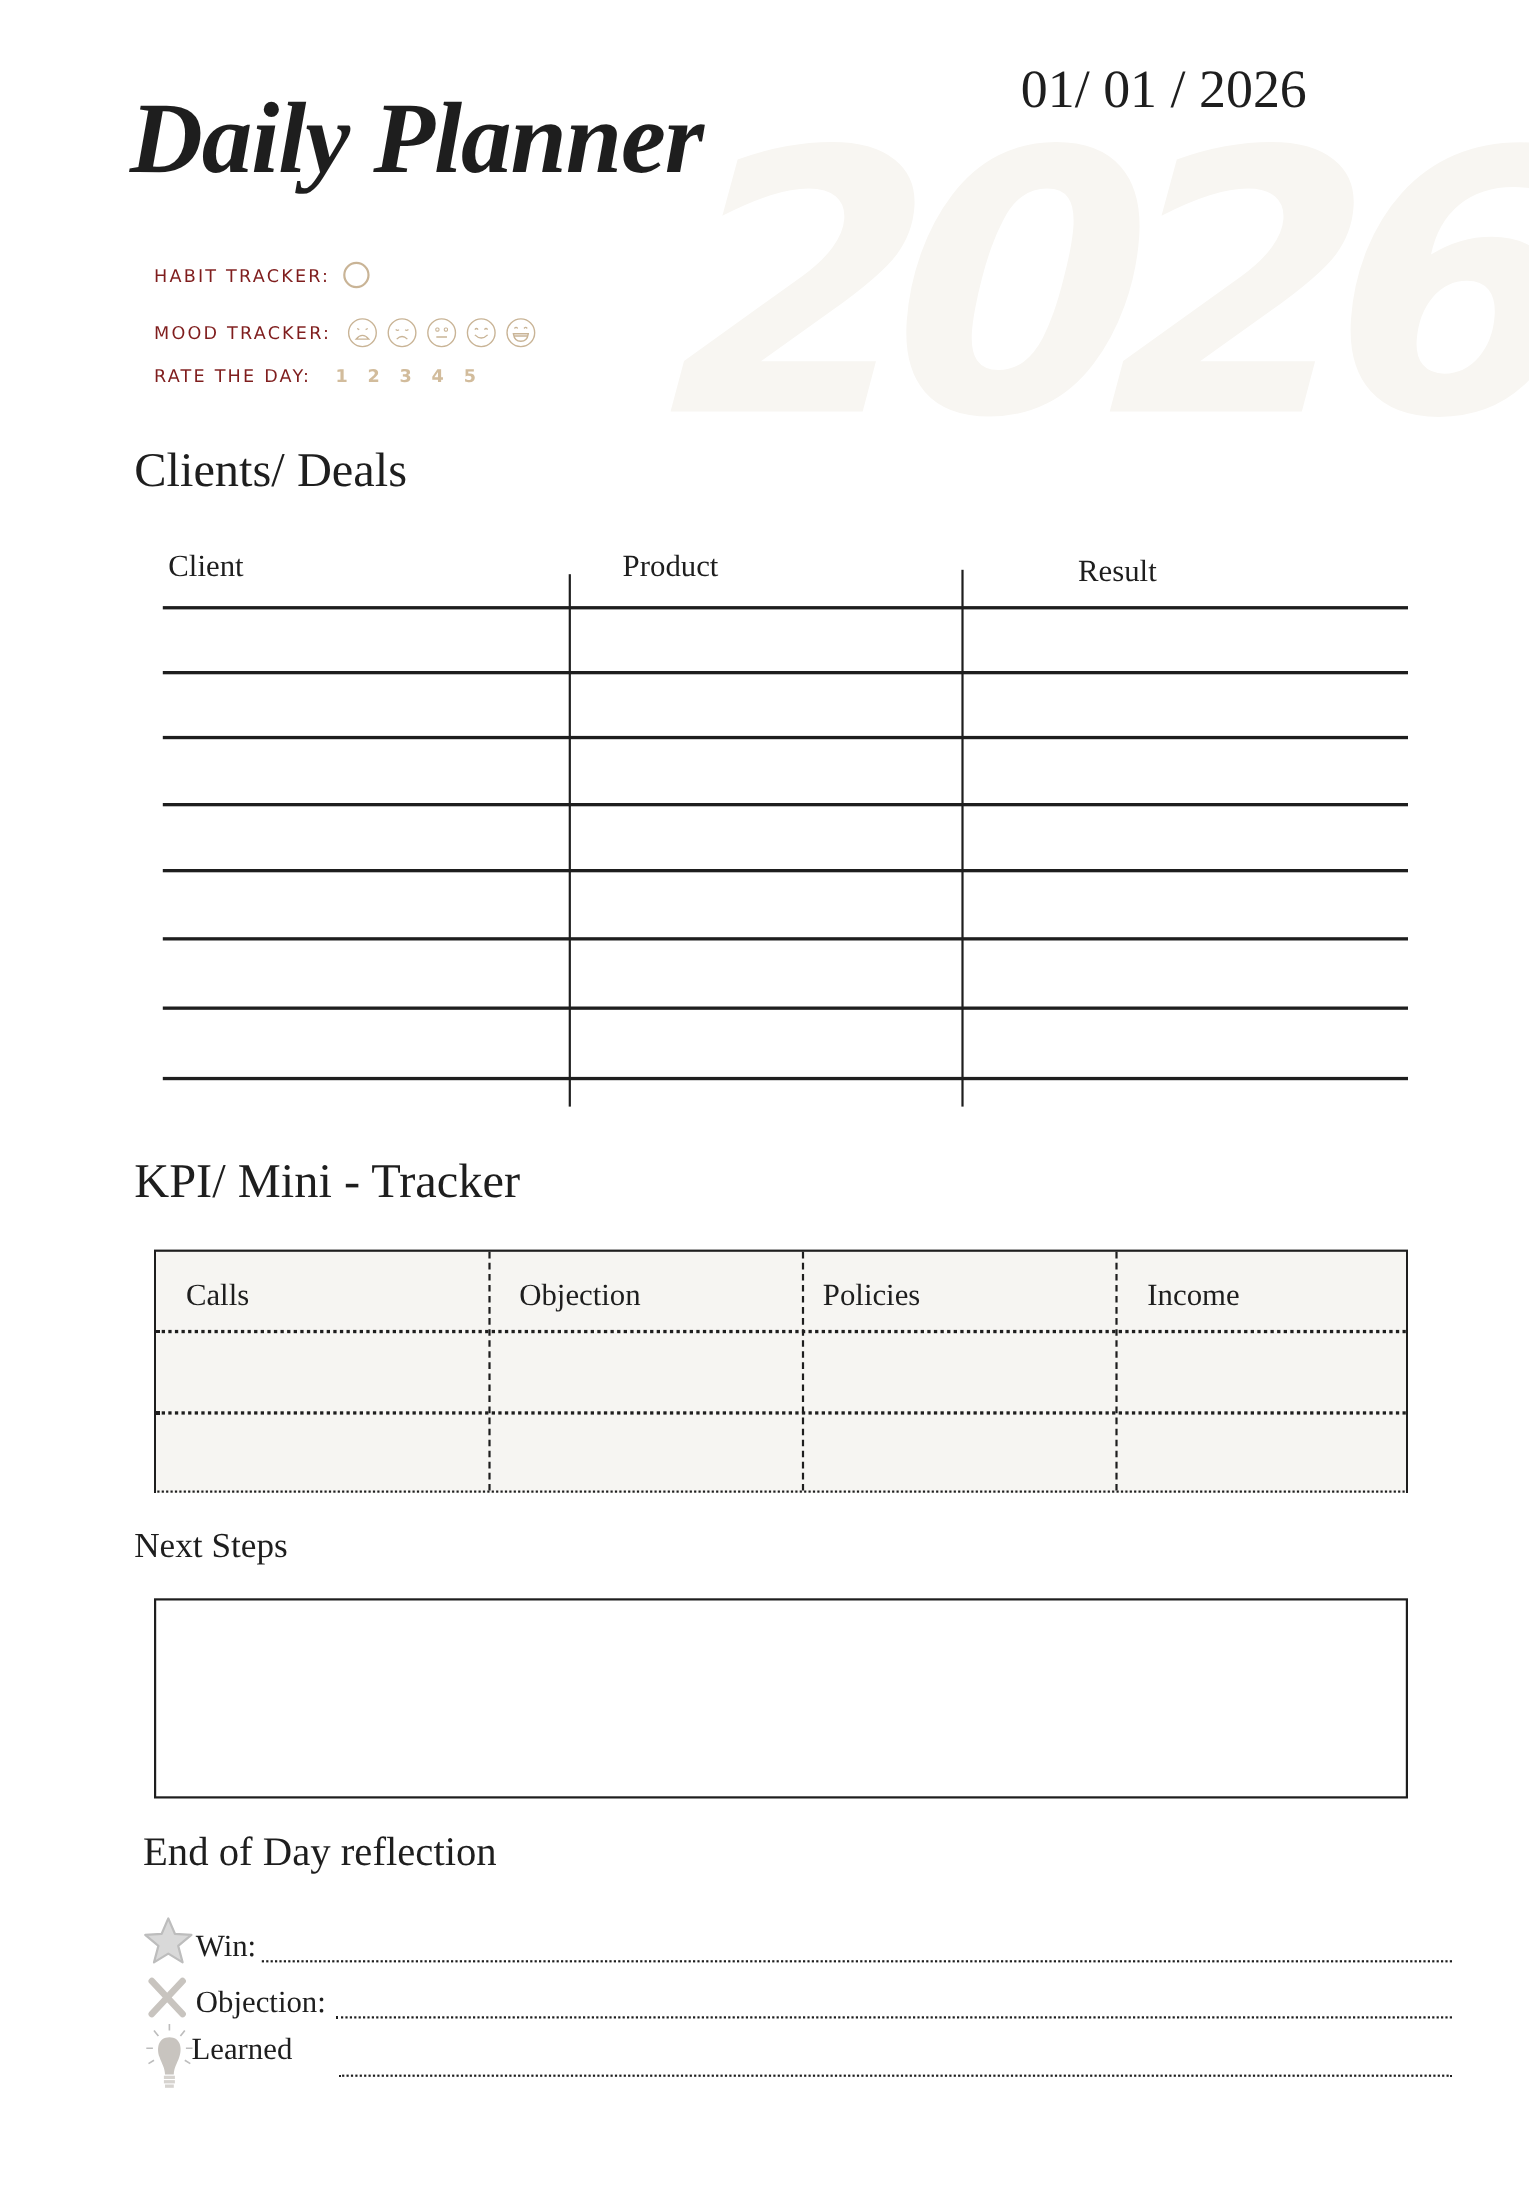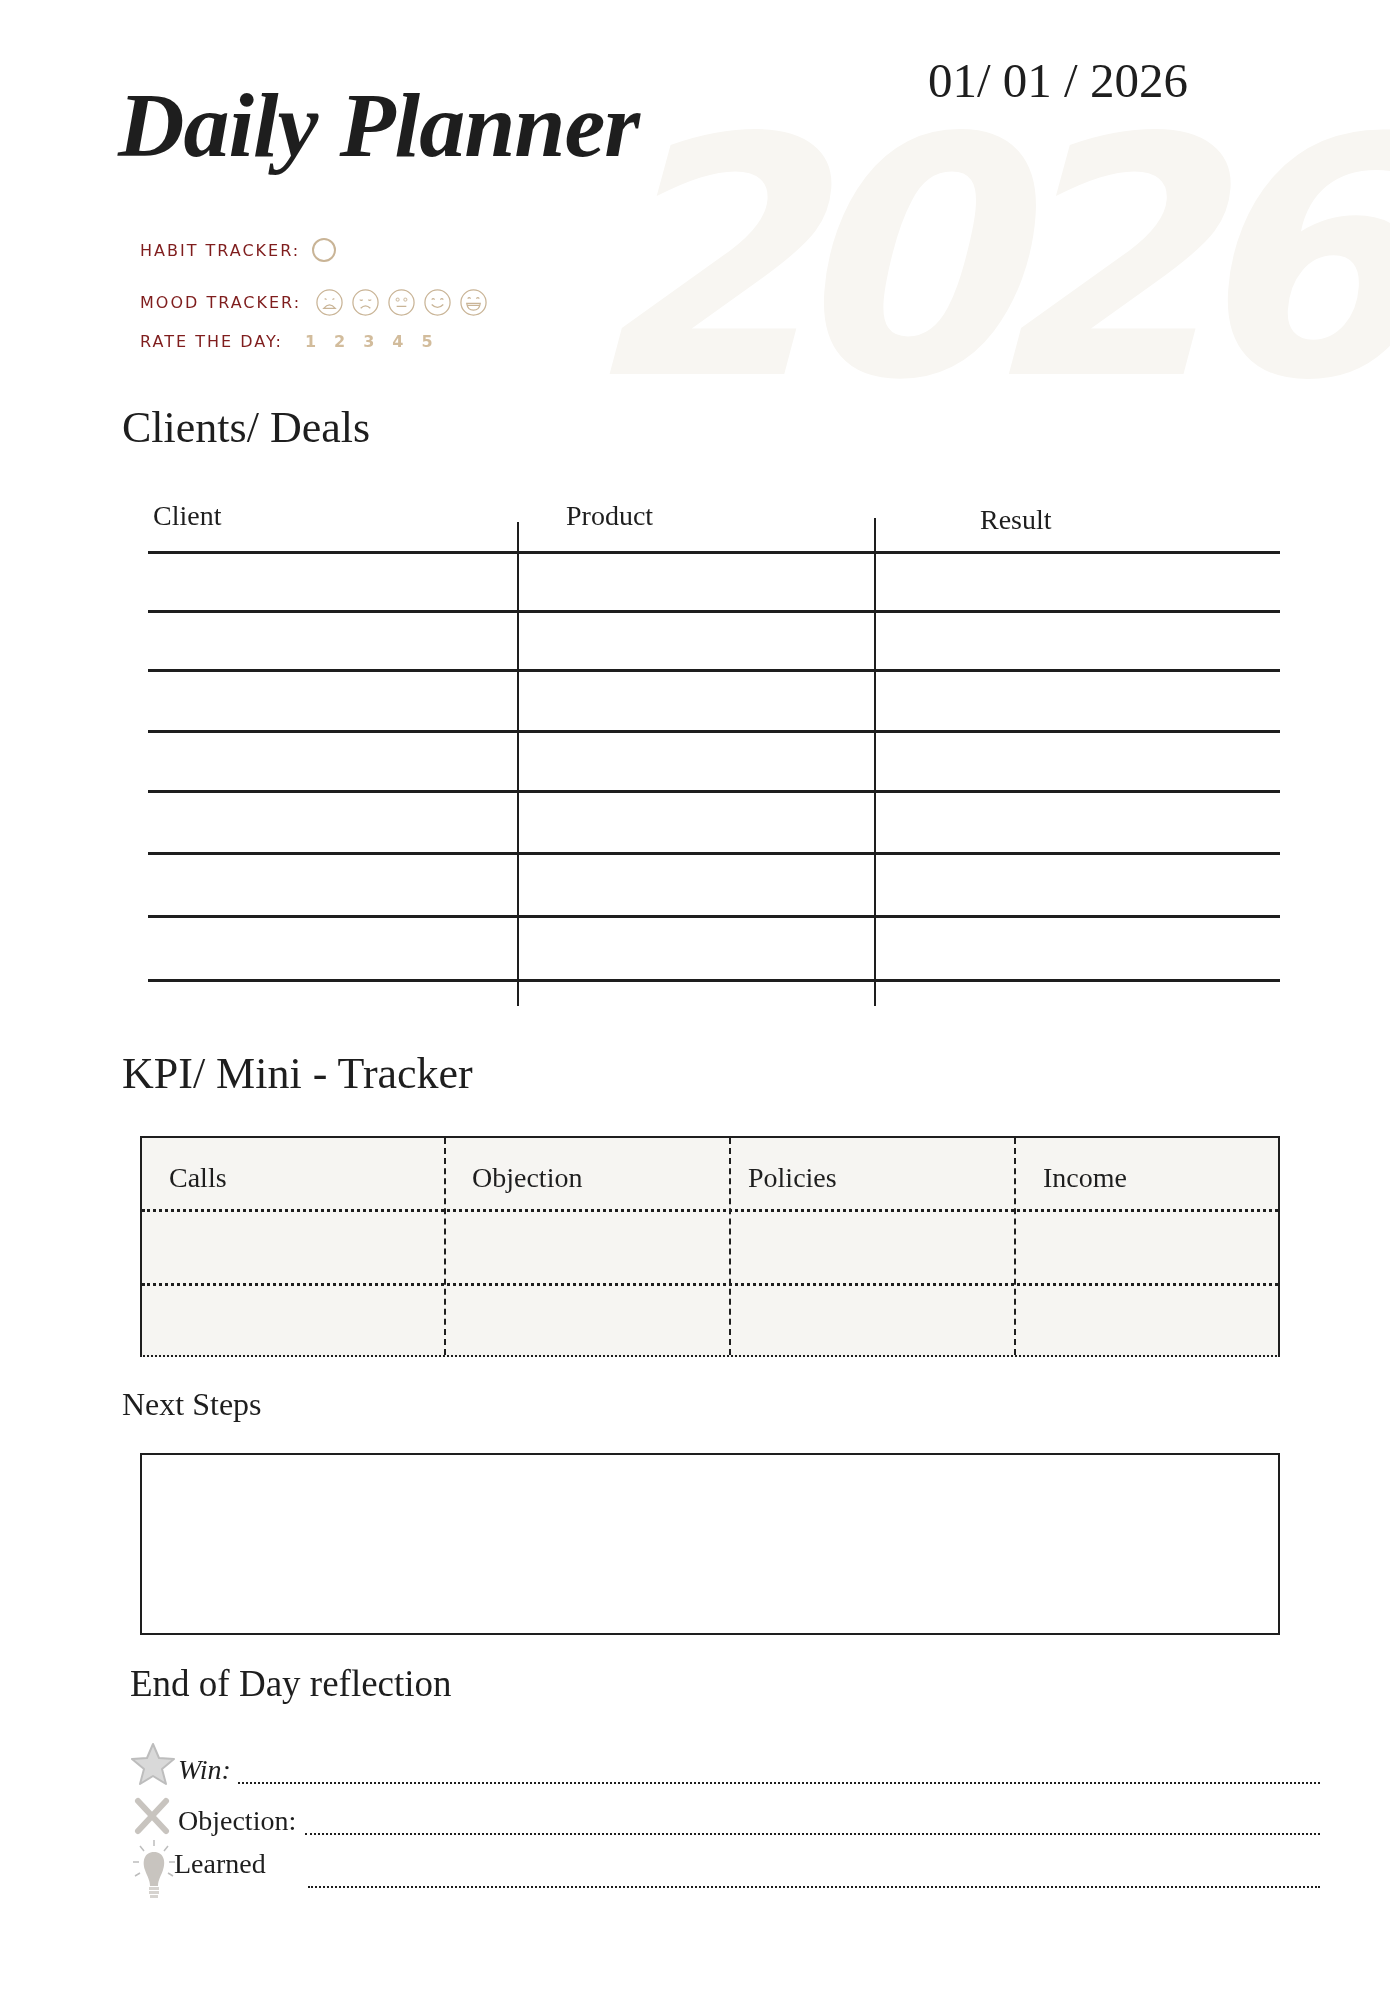--- a/index.html
+++ b/index.html
@@ -131,7 +131,7 @@
 
 <div class="abs" style="left:130px;top:1662px;font-size:37px;white-space:nowrap;">End of Day reflection</div>
 
-<div class="refl-row" style="top:1742px;font-style:italic;">
+<div class="refl-row" style="top:1742px;">
   <svg width="46" height="44" viewBox="0 0 46 44">
     <path d="M23 2 L29 16 L44 17 L32 27 L36 42 L23 34 L10 42 L14 27 L2 17 L17 16 Z" fill="#d9d9d9" stroke="#bdbdbd" stroke-width="2" stroke-linejoin="round"></path>
   </svg>

